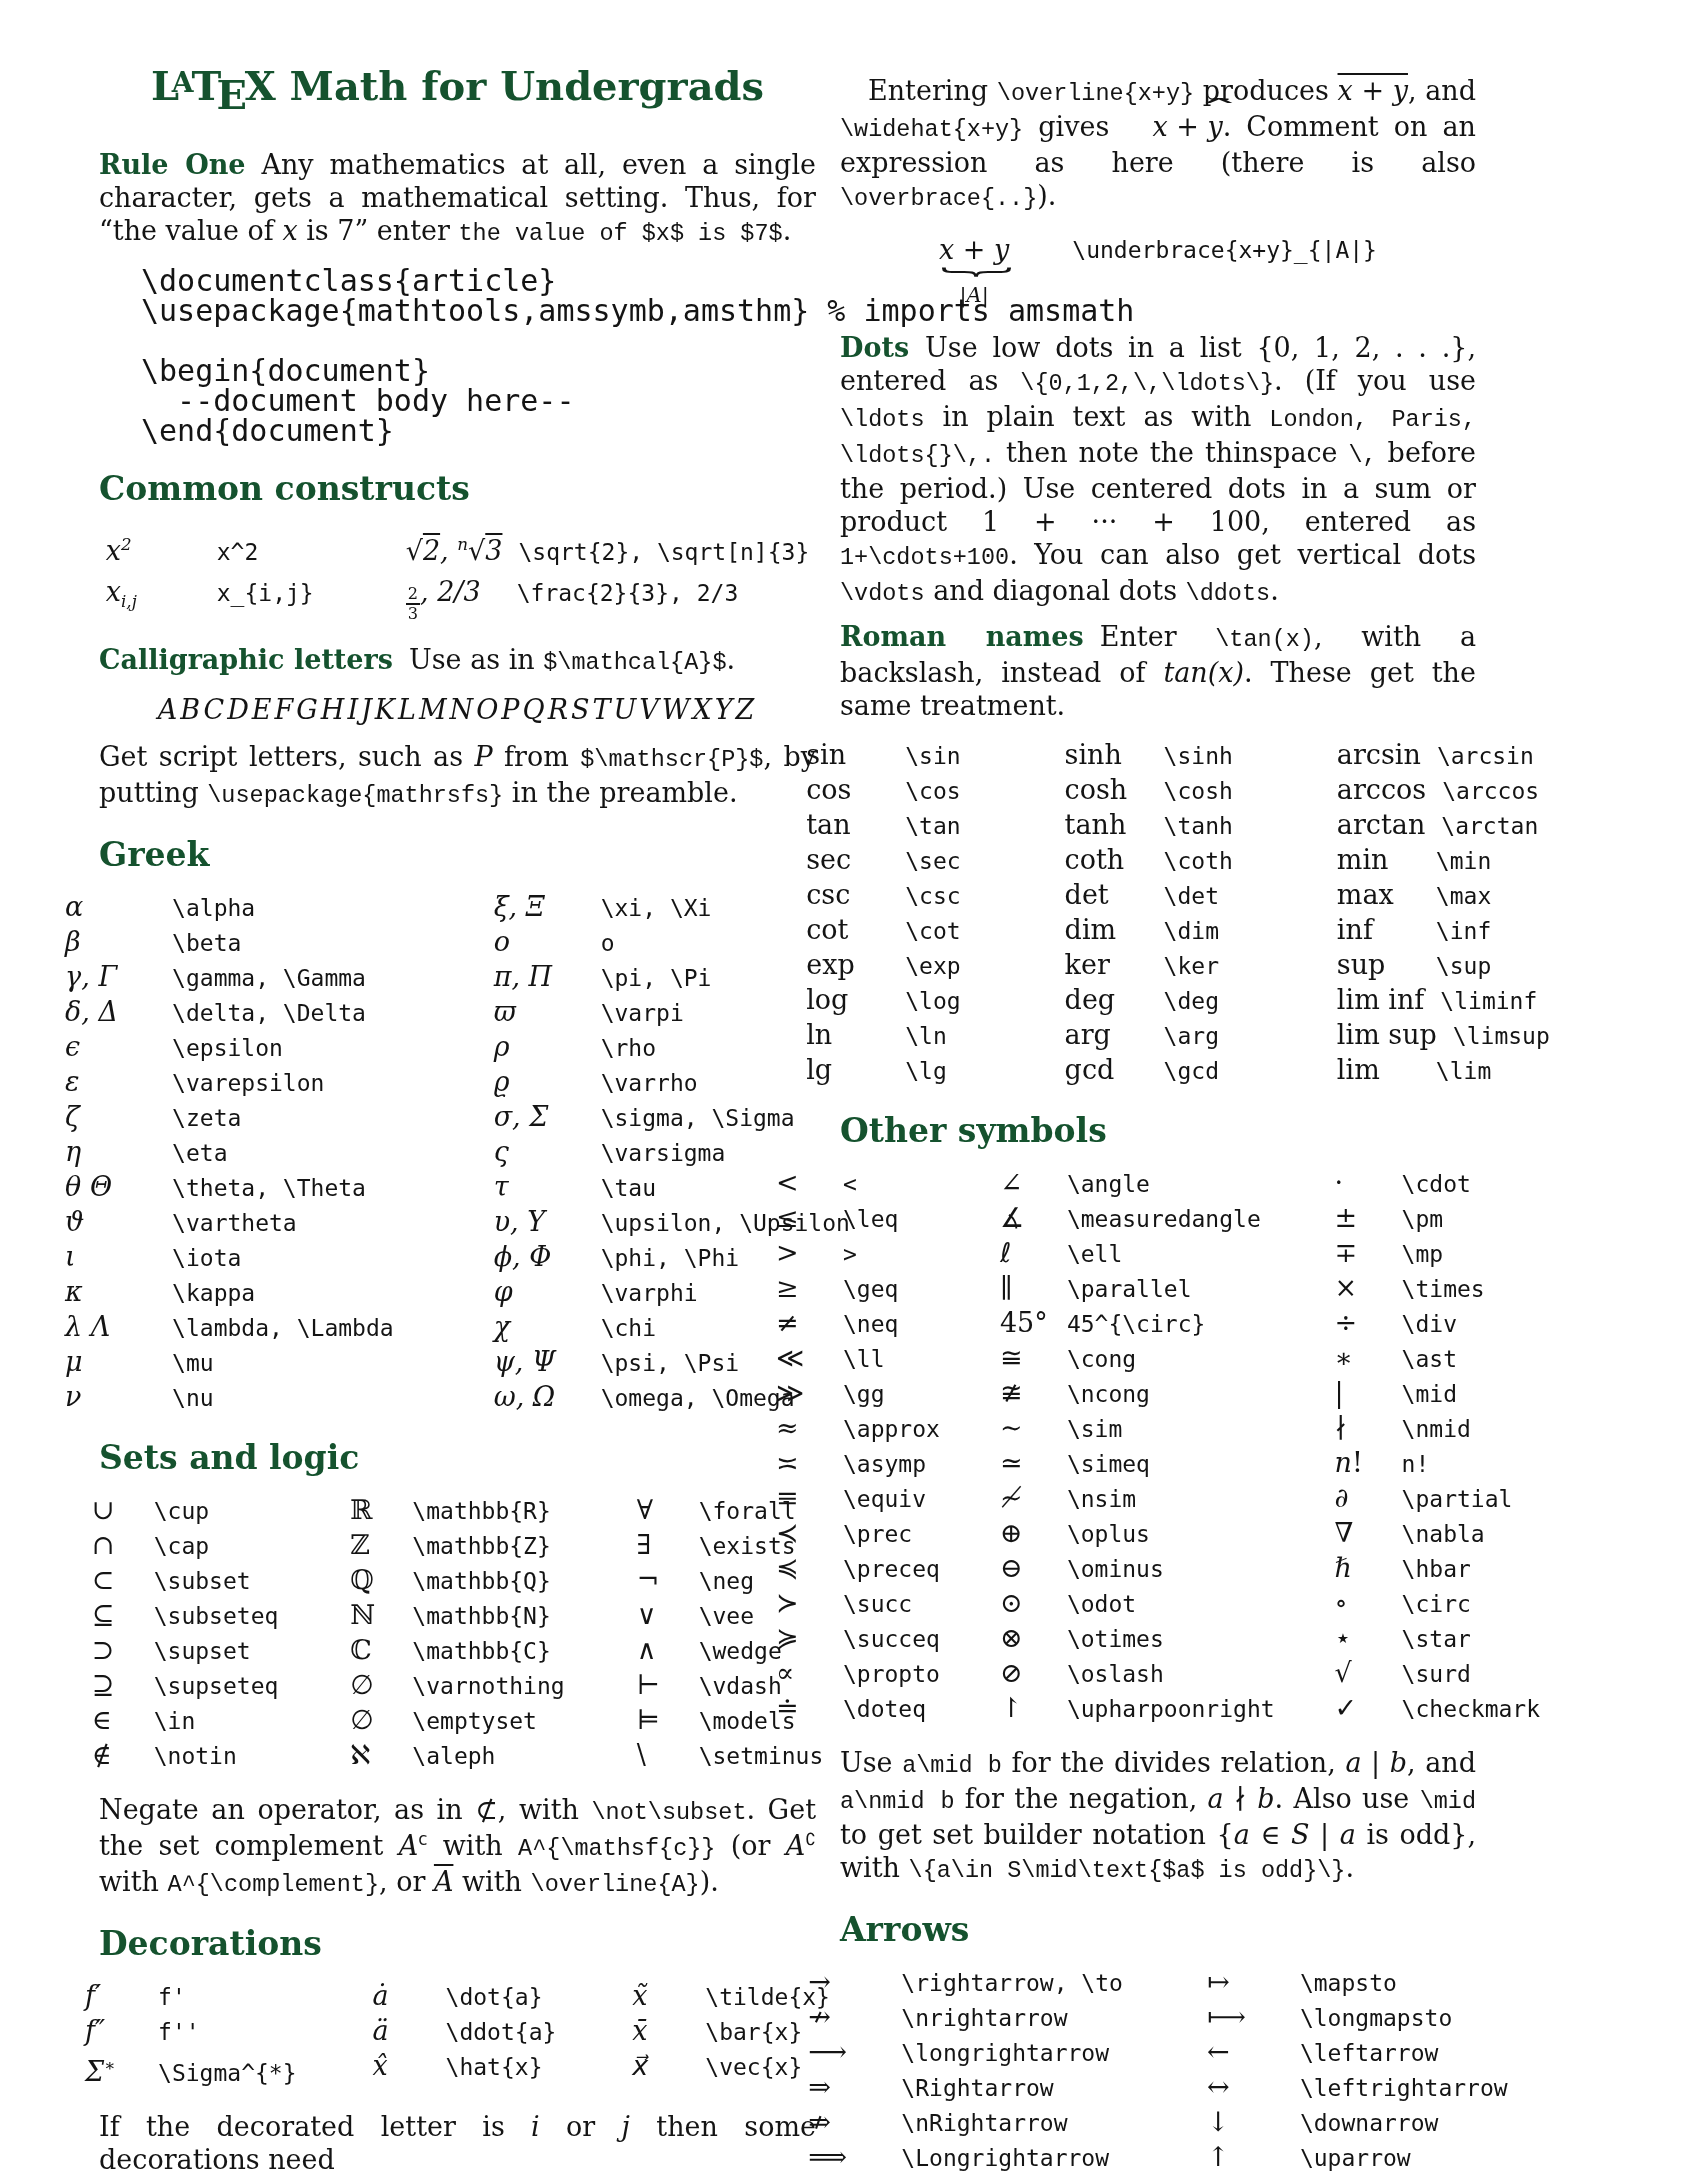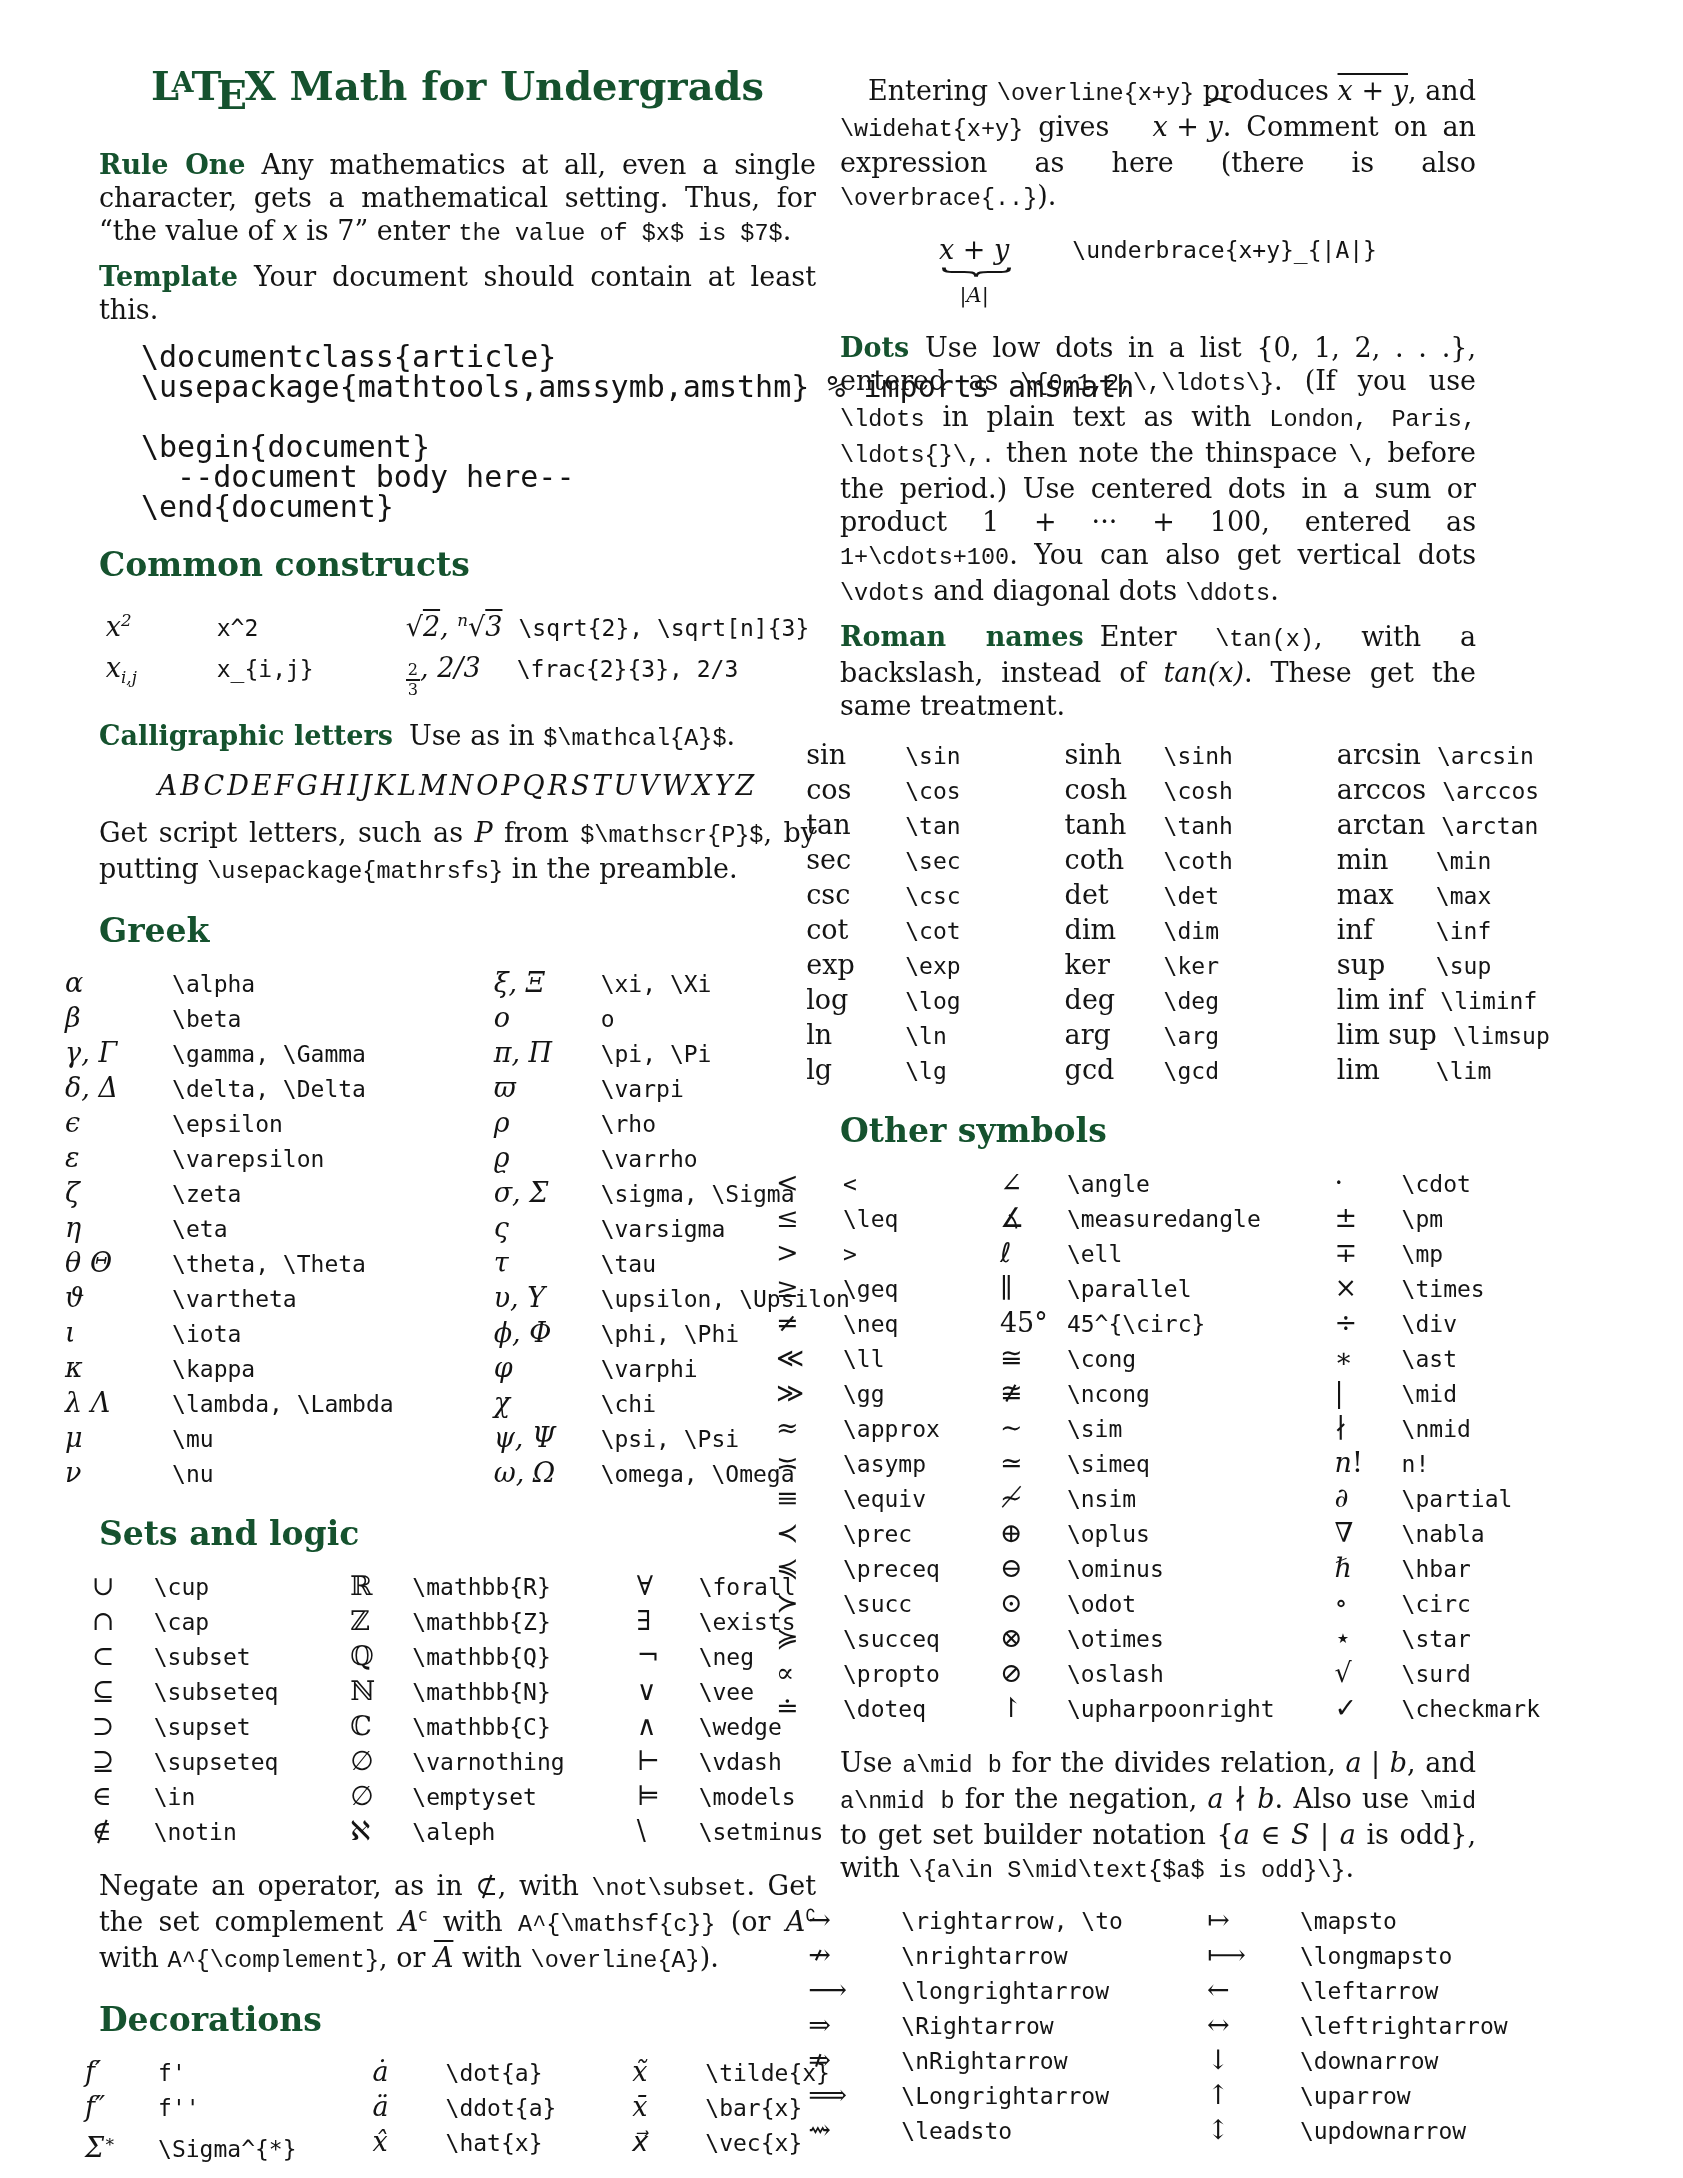--- a/index.html
+++ b/index.html
@@ -95,7 +95,6 @@
 
     <p><span class="runin">Rule One</span><span><span>Any mathematics at all, even a single character, gets a mathematical setting. Thus, for “the value of </span><span class="s-i">x</span><span> is 7” enter </span><span class="s-c">the value of $x$ is $7$</span><span>.</span></span></p>
 
-    <p><span class="runin">Template</span><span><span>Your document should contain at least this.</span></span></p>
 
     <div class="codeblock"><div>\documentclass{article}</div><div>\usepackage{mathtools,amssymb,amsthm} % imports amsmath</div><div>&nbsp;</div><div>\begin{document}</div><div>  --document body here--</div><div>\end{document}</div></div>
 

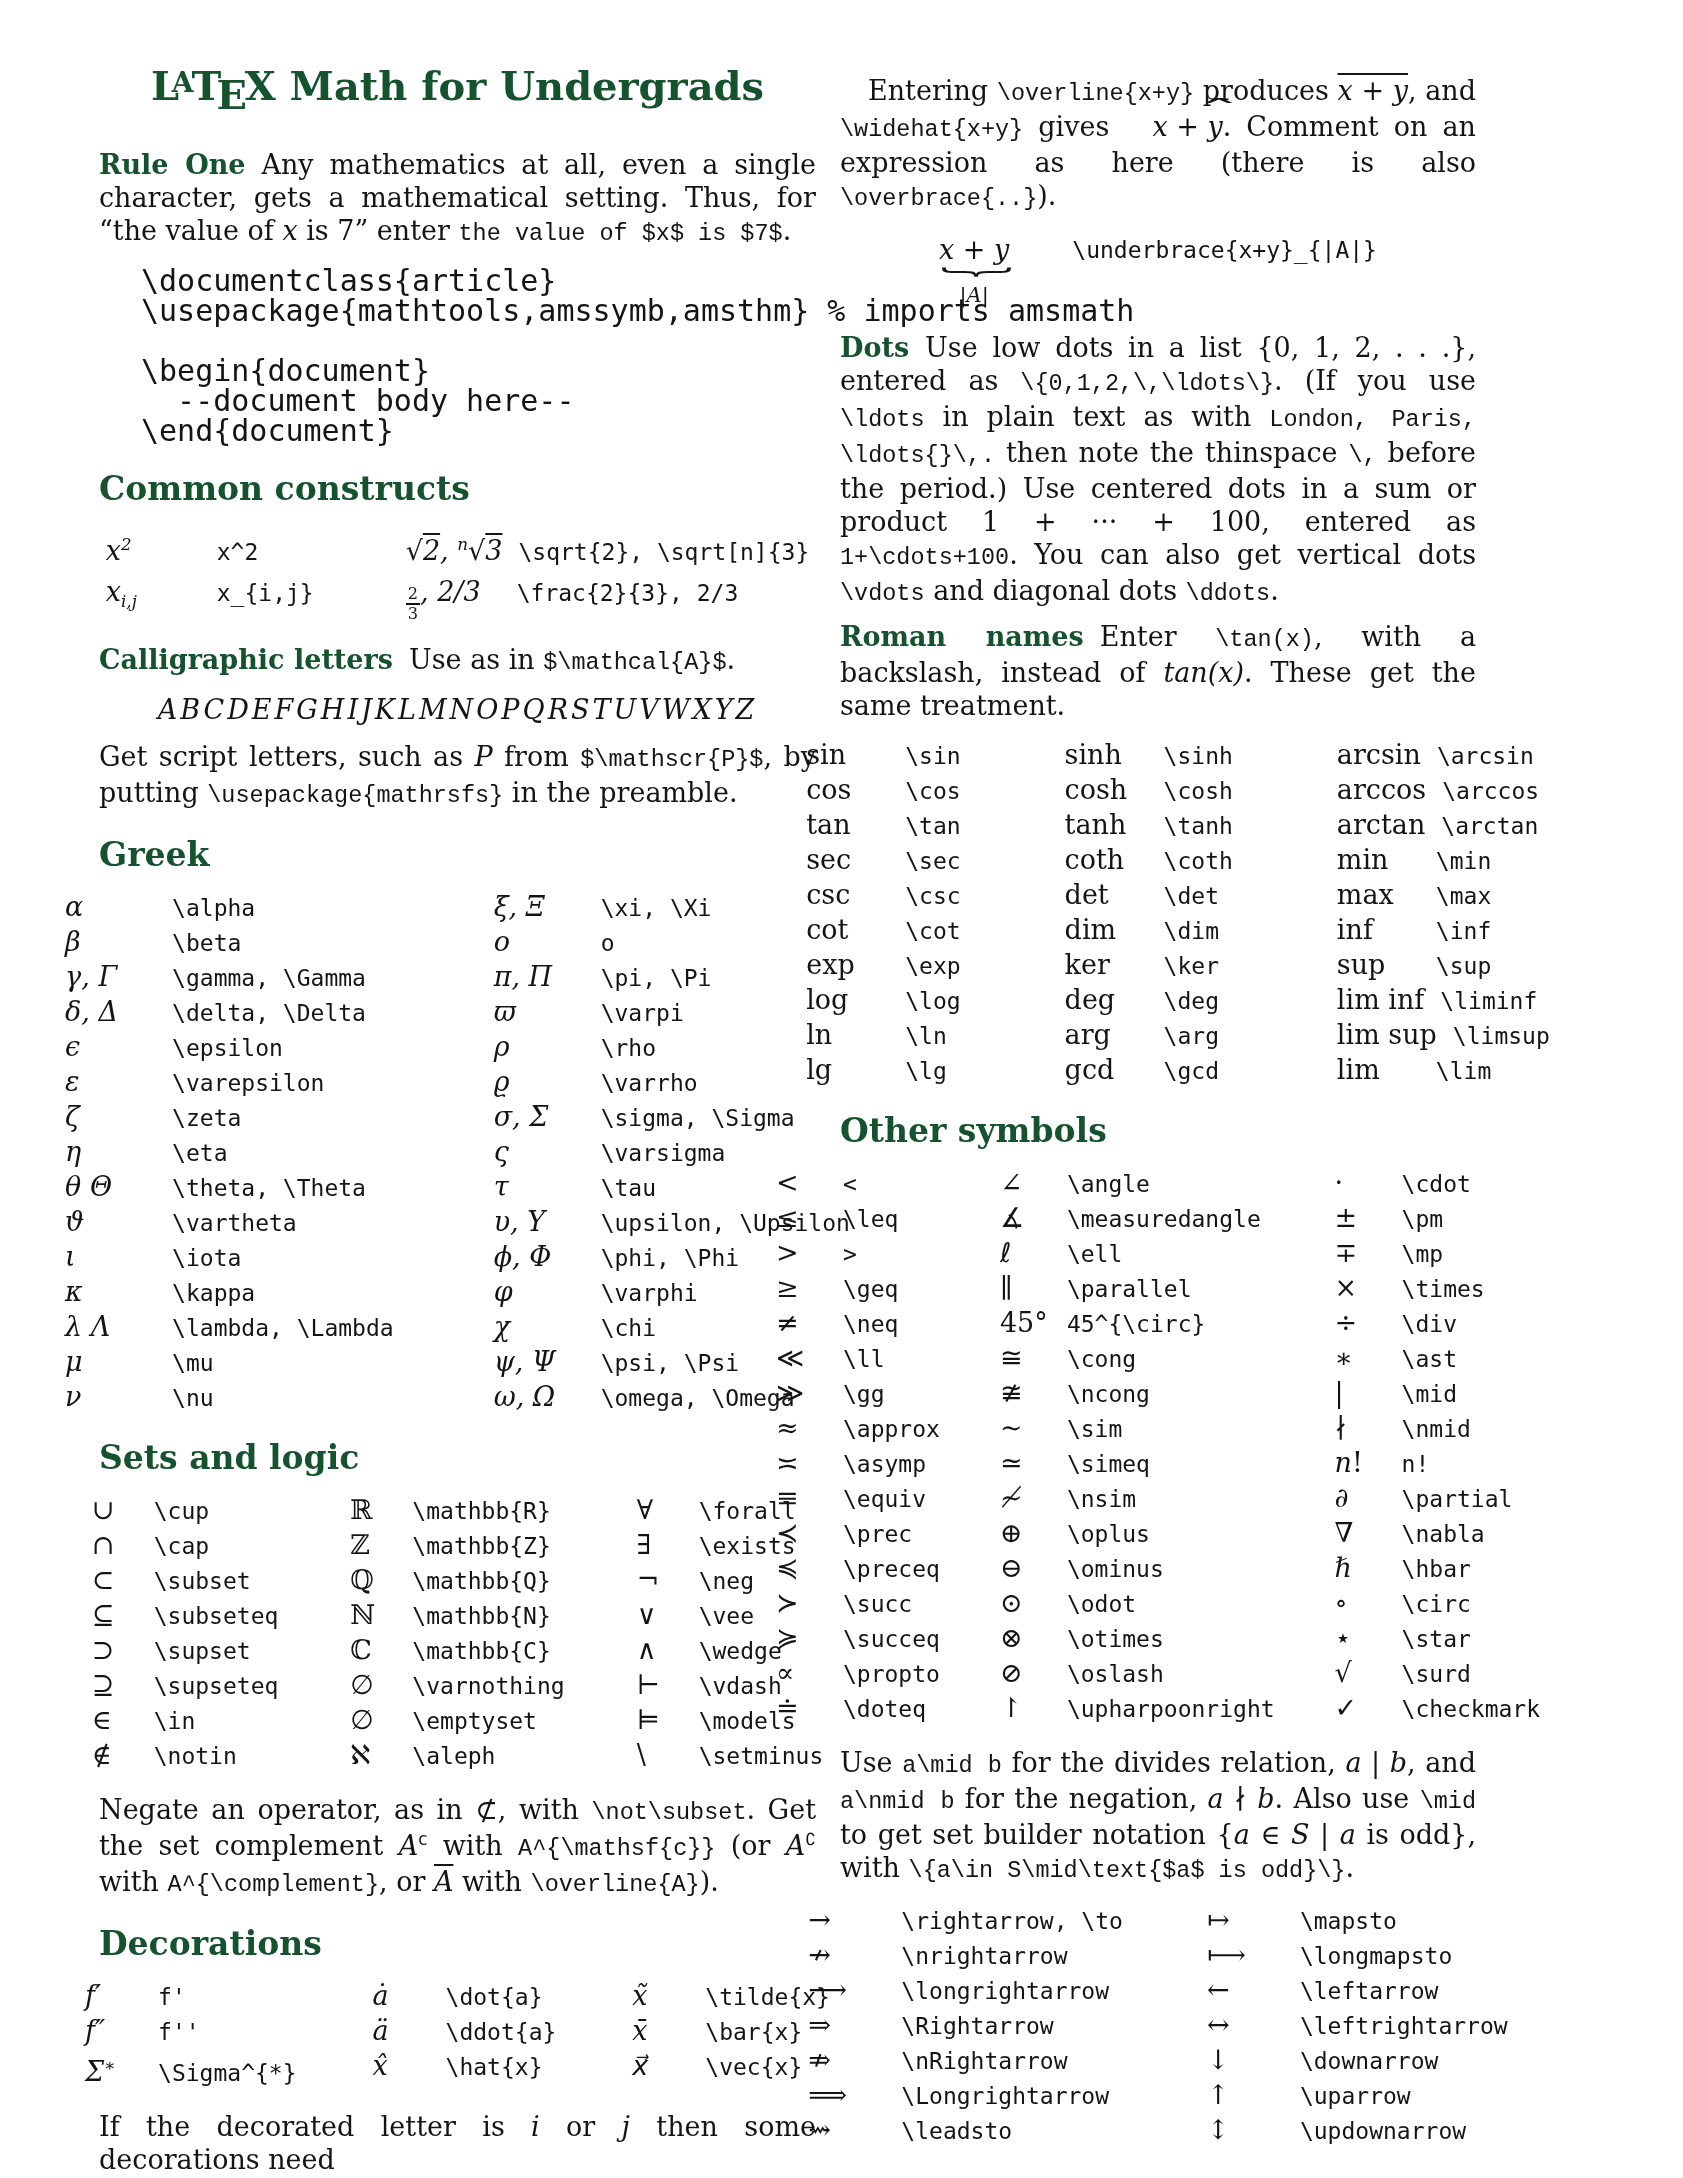--- a/index.html
+++ b/index.html
@@ -332,6 +332,7 @@
 
     <p><span>Use </span><span class="s-c">a\mid b</span><span> for the divides relation, </span><span class="s-i">a</span><span> | </span><span class="s-i">b</span><span>, and </span><span class="s-c">a\nmid b</span><span> for the negation, </span><span class="s-i">a</span><span> ∤ </span><span class="s-i">b</span><span>. Also use </span><span class="s-c">\mid</span><span> to get set builder notation {</span><span class="s-i">a</span><span> ∈ </span><span class="s-i">S</span><span> | </span><span class="s-i">a</span><span> is odd}, with </span><span class="s-c">\{a\in S\mid\text{$a$ is odd}\}</span><span>.</span></p>
 
+    <h2 class="sect">Arrows</h2>
     <div class="pairs t-arrows">
         <div class="pcol">
           <div class="prow"><span class="psym">→</span><span class="pcode">\rightarrow, \to</span></div>

